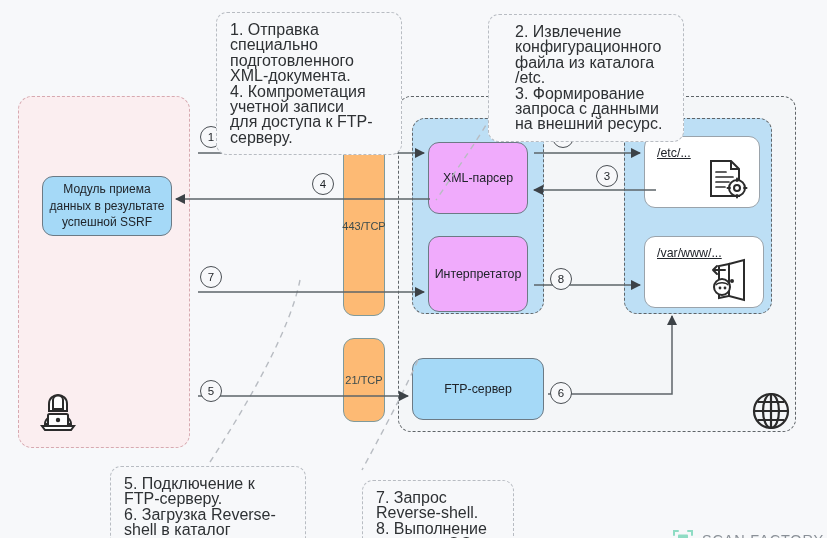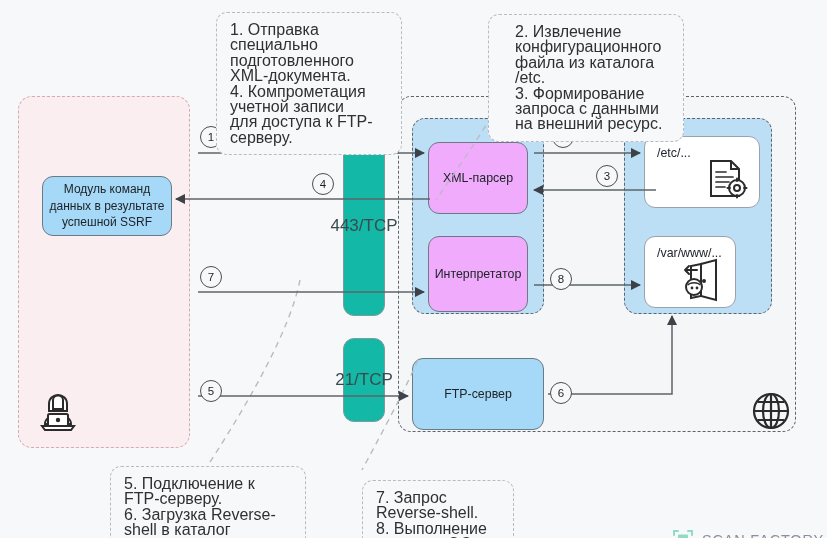--- a/index.html
+++ b/index.html
@@ -74,6 +74,7 @@
     background:#ffffff;border:1px solid #9aa3ab;
     align-items:flex-start;justify-content:flex-start;
     text-align:left;
+    text-decoration:underline;
   }
   .node.white .path-label{
     padding:9px 0 0 12px;font-size:12.4px;color:#20242a;

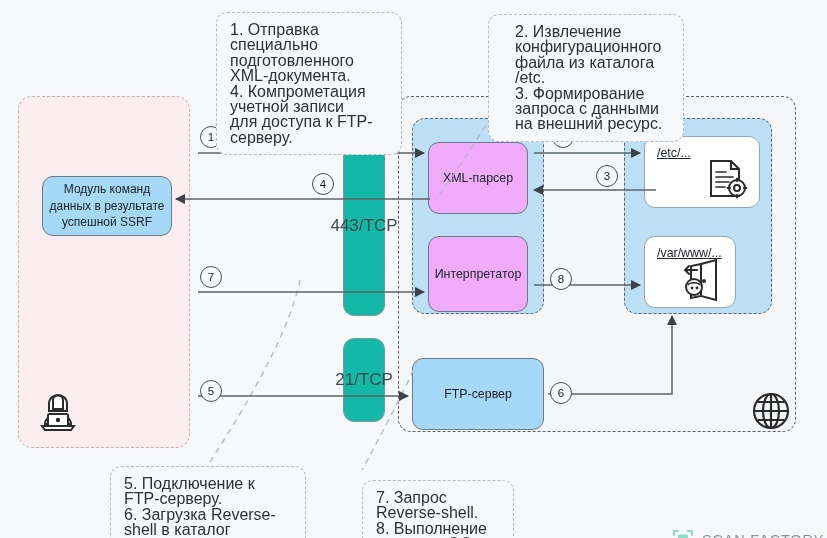--- a/index.html
+++ b/index.html
@@ -122,7 +122,7 @@
   <div id="attacker-panel" class="abs" style="left:18px;top:96px;width:172px;height:352px;"></div>
 
   <div id="ssrf-box" class="abs" style="left:42px;top:176px;width:130px;height:60px;">
-    <span style="white-space:pre-line;">Модуль команд
+    <span style="white-space:pre-line;">Модуль приема
 данных в результате
 успешной SSRF</span>
   </div>

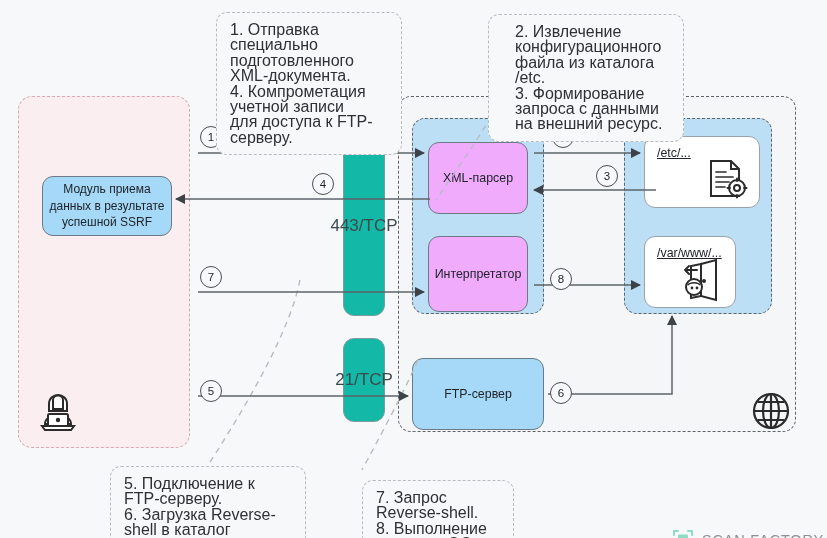--- a/index.html
+++ b/index.html
@@ -82,11 +82,11 @@
 
   
   .port{
-    background:#14b8a6;
+    background:#fdba74;
     border:1px solid #7f9a9c;
     border-radius:11px;
     display:flex;align-items:center;justify-content:center;
-    font-size:17px;color:#3b4b4d;
+    font-size:11px;color:#3b4b4d;
     z-index:8;
   }
 

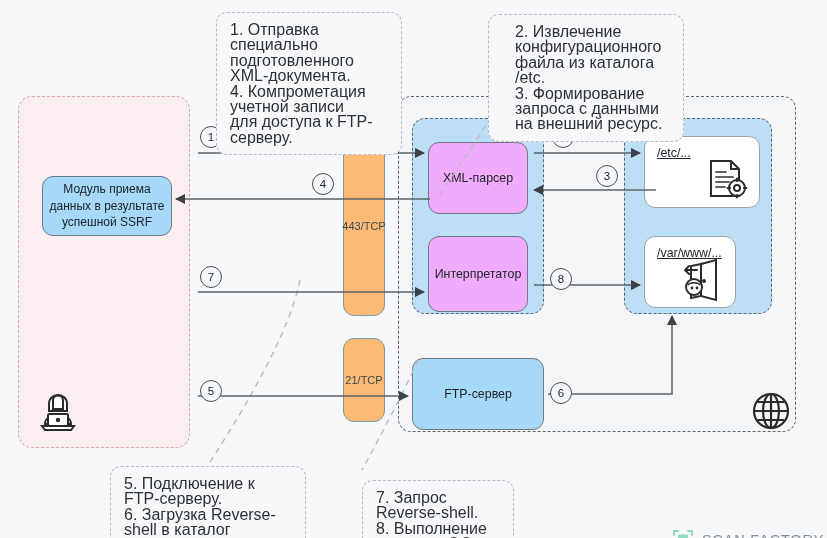--- a/index.html
+++ b/index.html
@@ -178,7 +178,7 @@
     </svg>
   </div>
 
-  <div class="node white abs" style="left:644px;top:236px;width:92px;height:72px;">
+  <div class="node white abs" style="left:644px;top:236px;width:120px;height:72px;">
     <span class="path-label">/var/www/...</span>
     <svg style="position:absolute;right:12px;bottom:5px;" width="44" height="44" viewBox="0 0 44 44">
       <path d="M22 6 L37 2 L37 42 L22 38 Z" fill="#fff" stroke="#2b2b2b" stroke-width="2"></path>

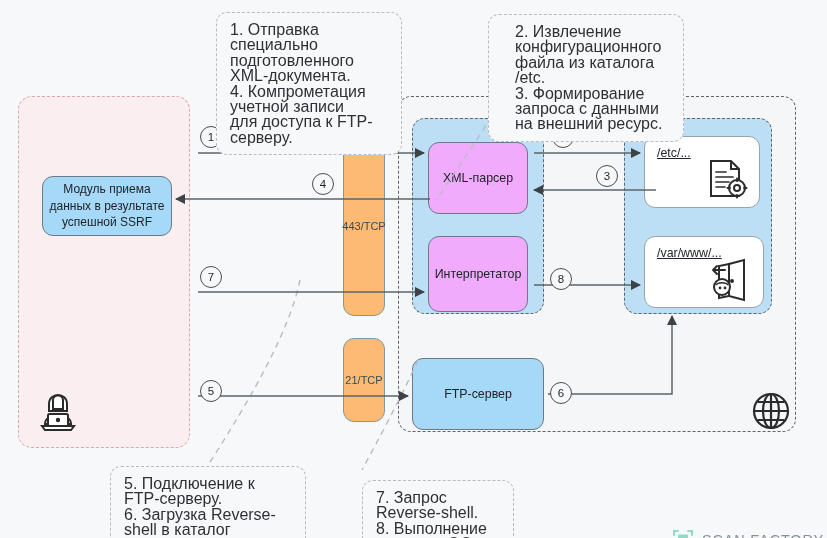--- a/index.html
+++ b/index.html
@@ -152,7 +152,7 @@
     <span>Интерпретатор</span>
   </div>
 
-  <div class="node blue abs" style="left:412px;top:358px;width:132px;height:72px;">
+  <div class="node blue abs" style="left:412px;top:358px;width:132px;height:62px;">
     <span>FTP-сервер</span>
   </div>
 

